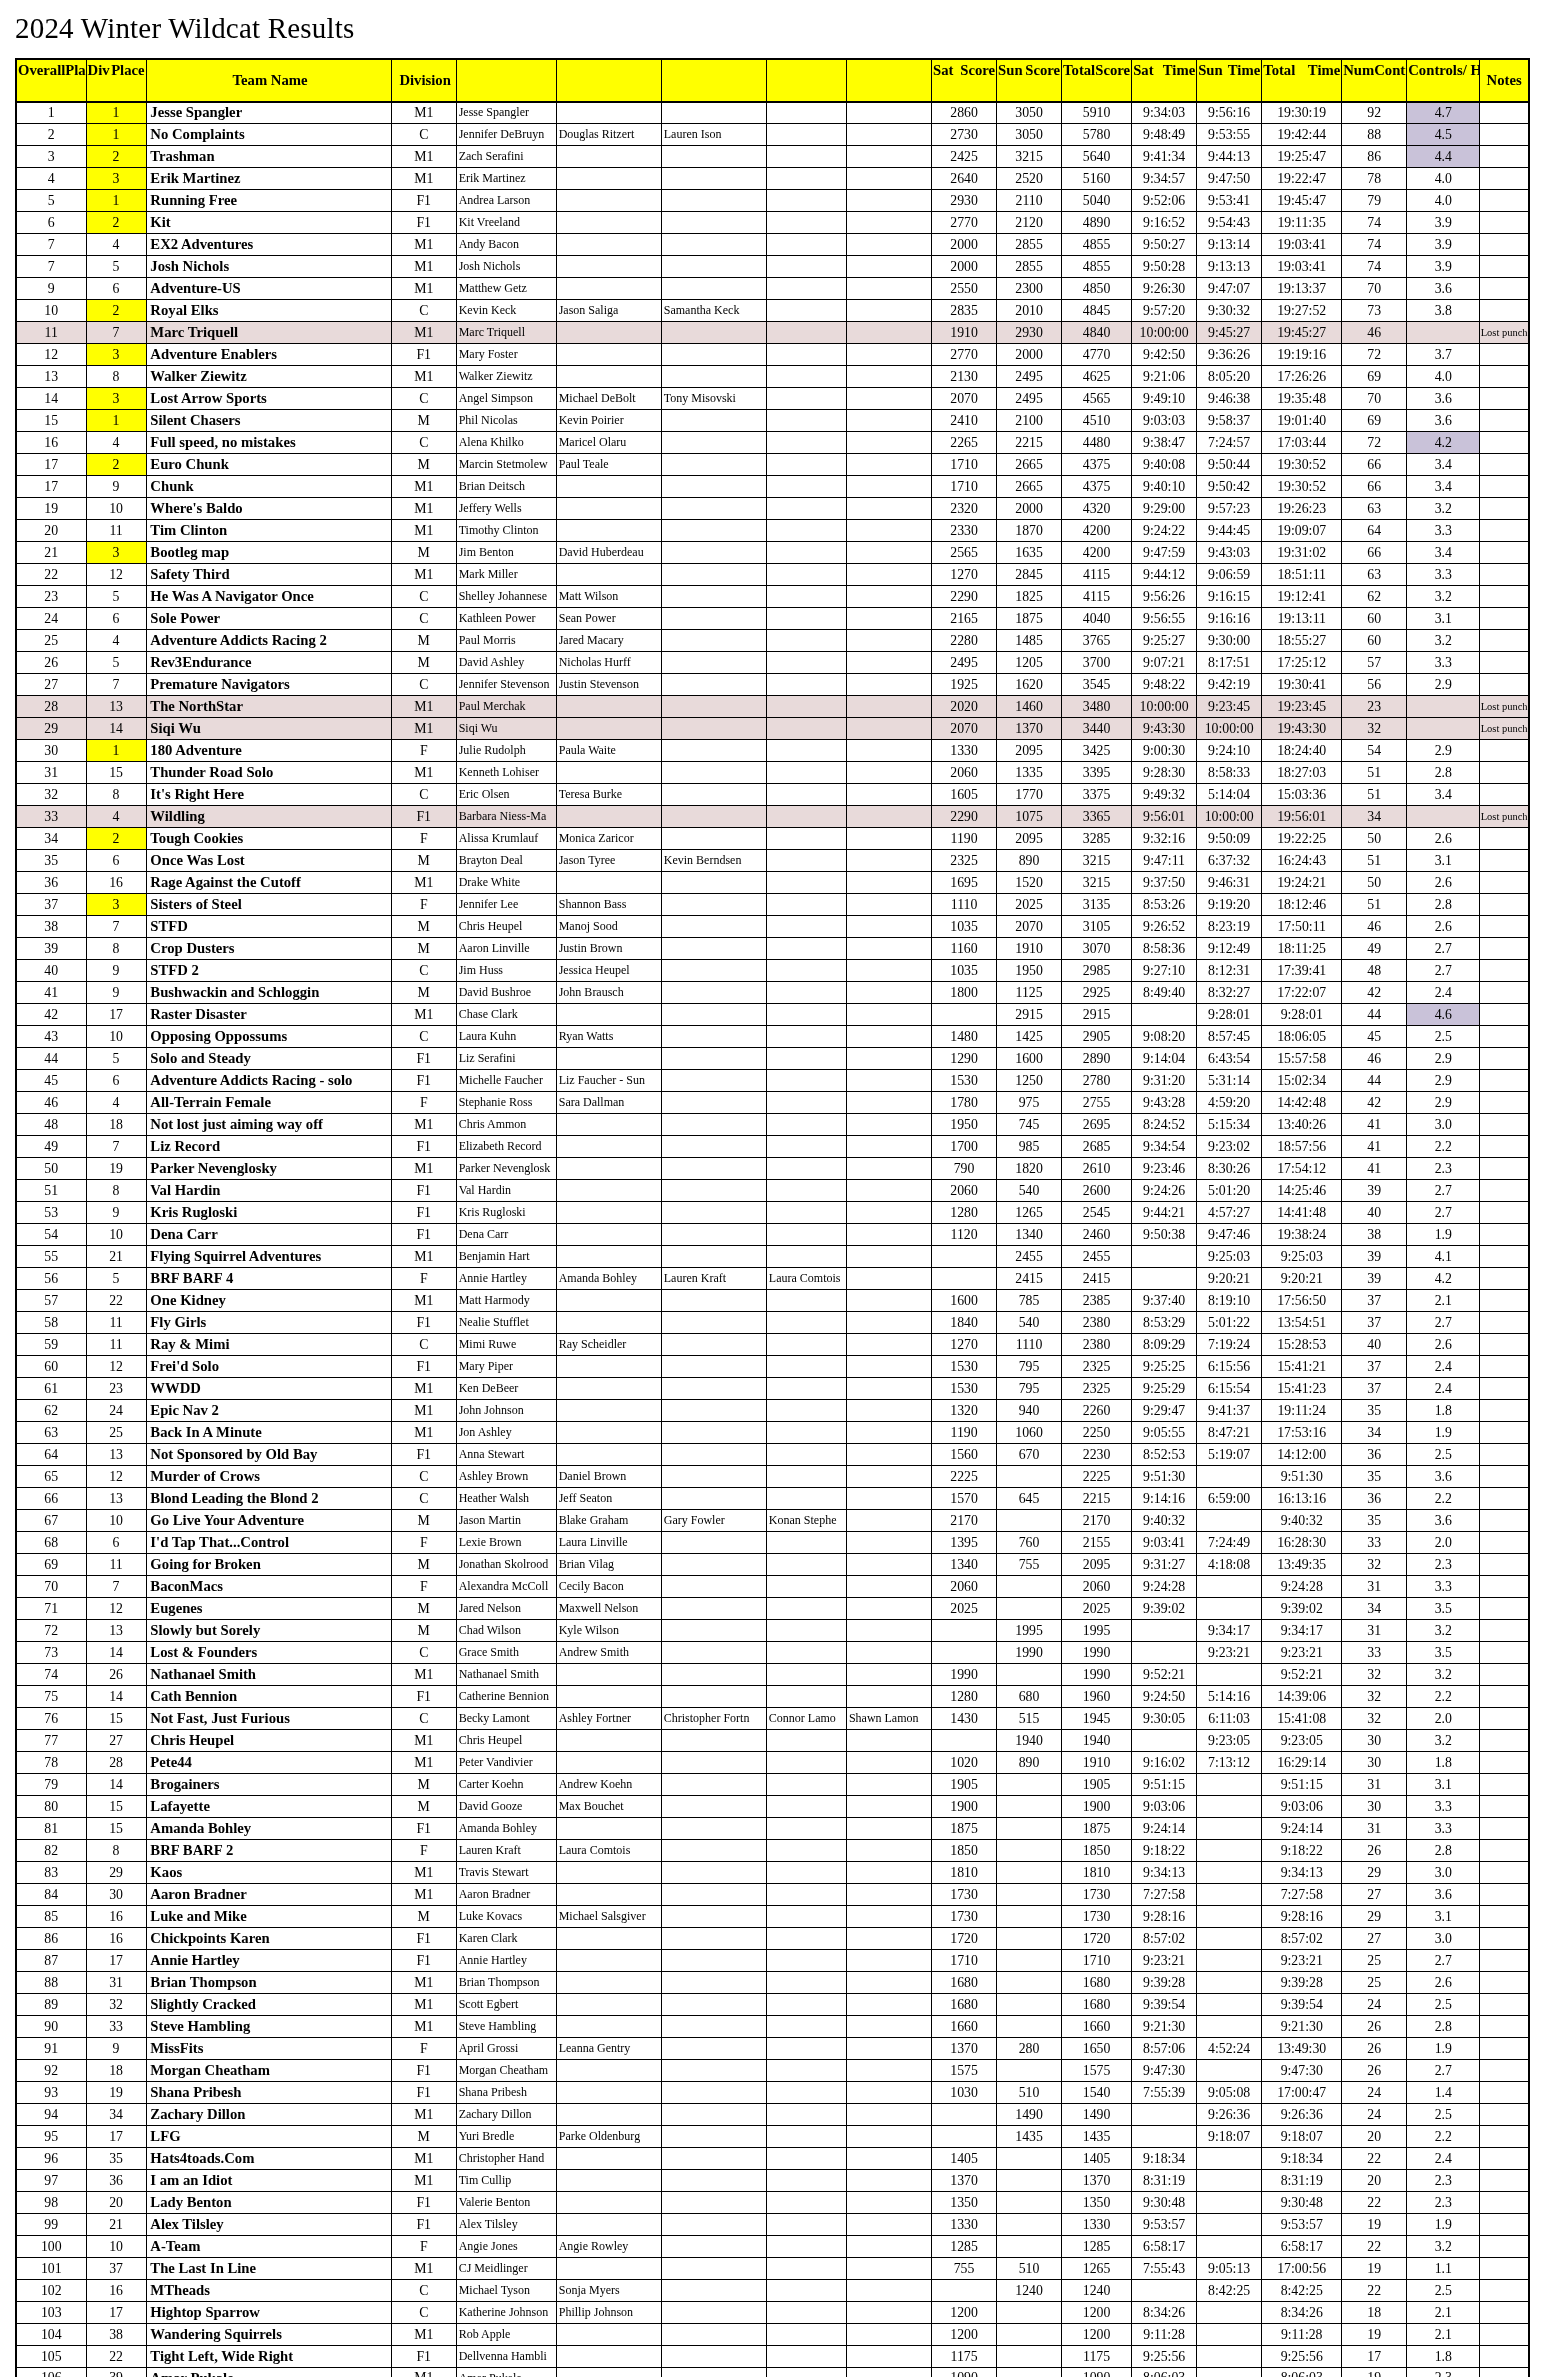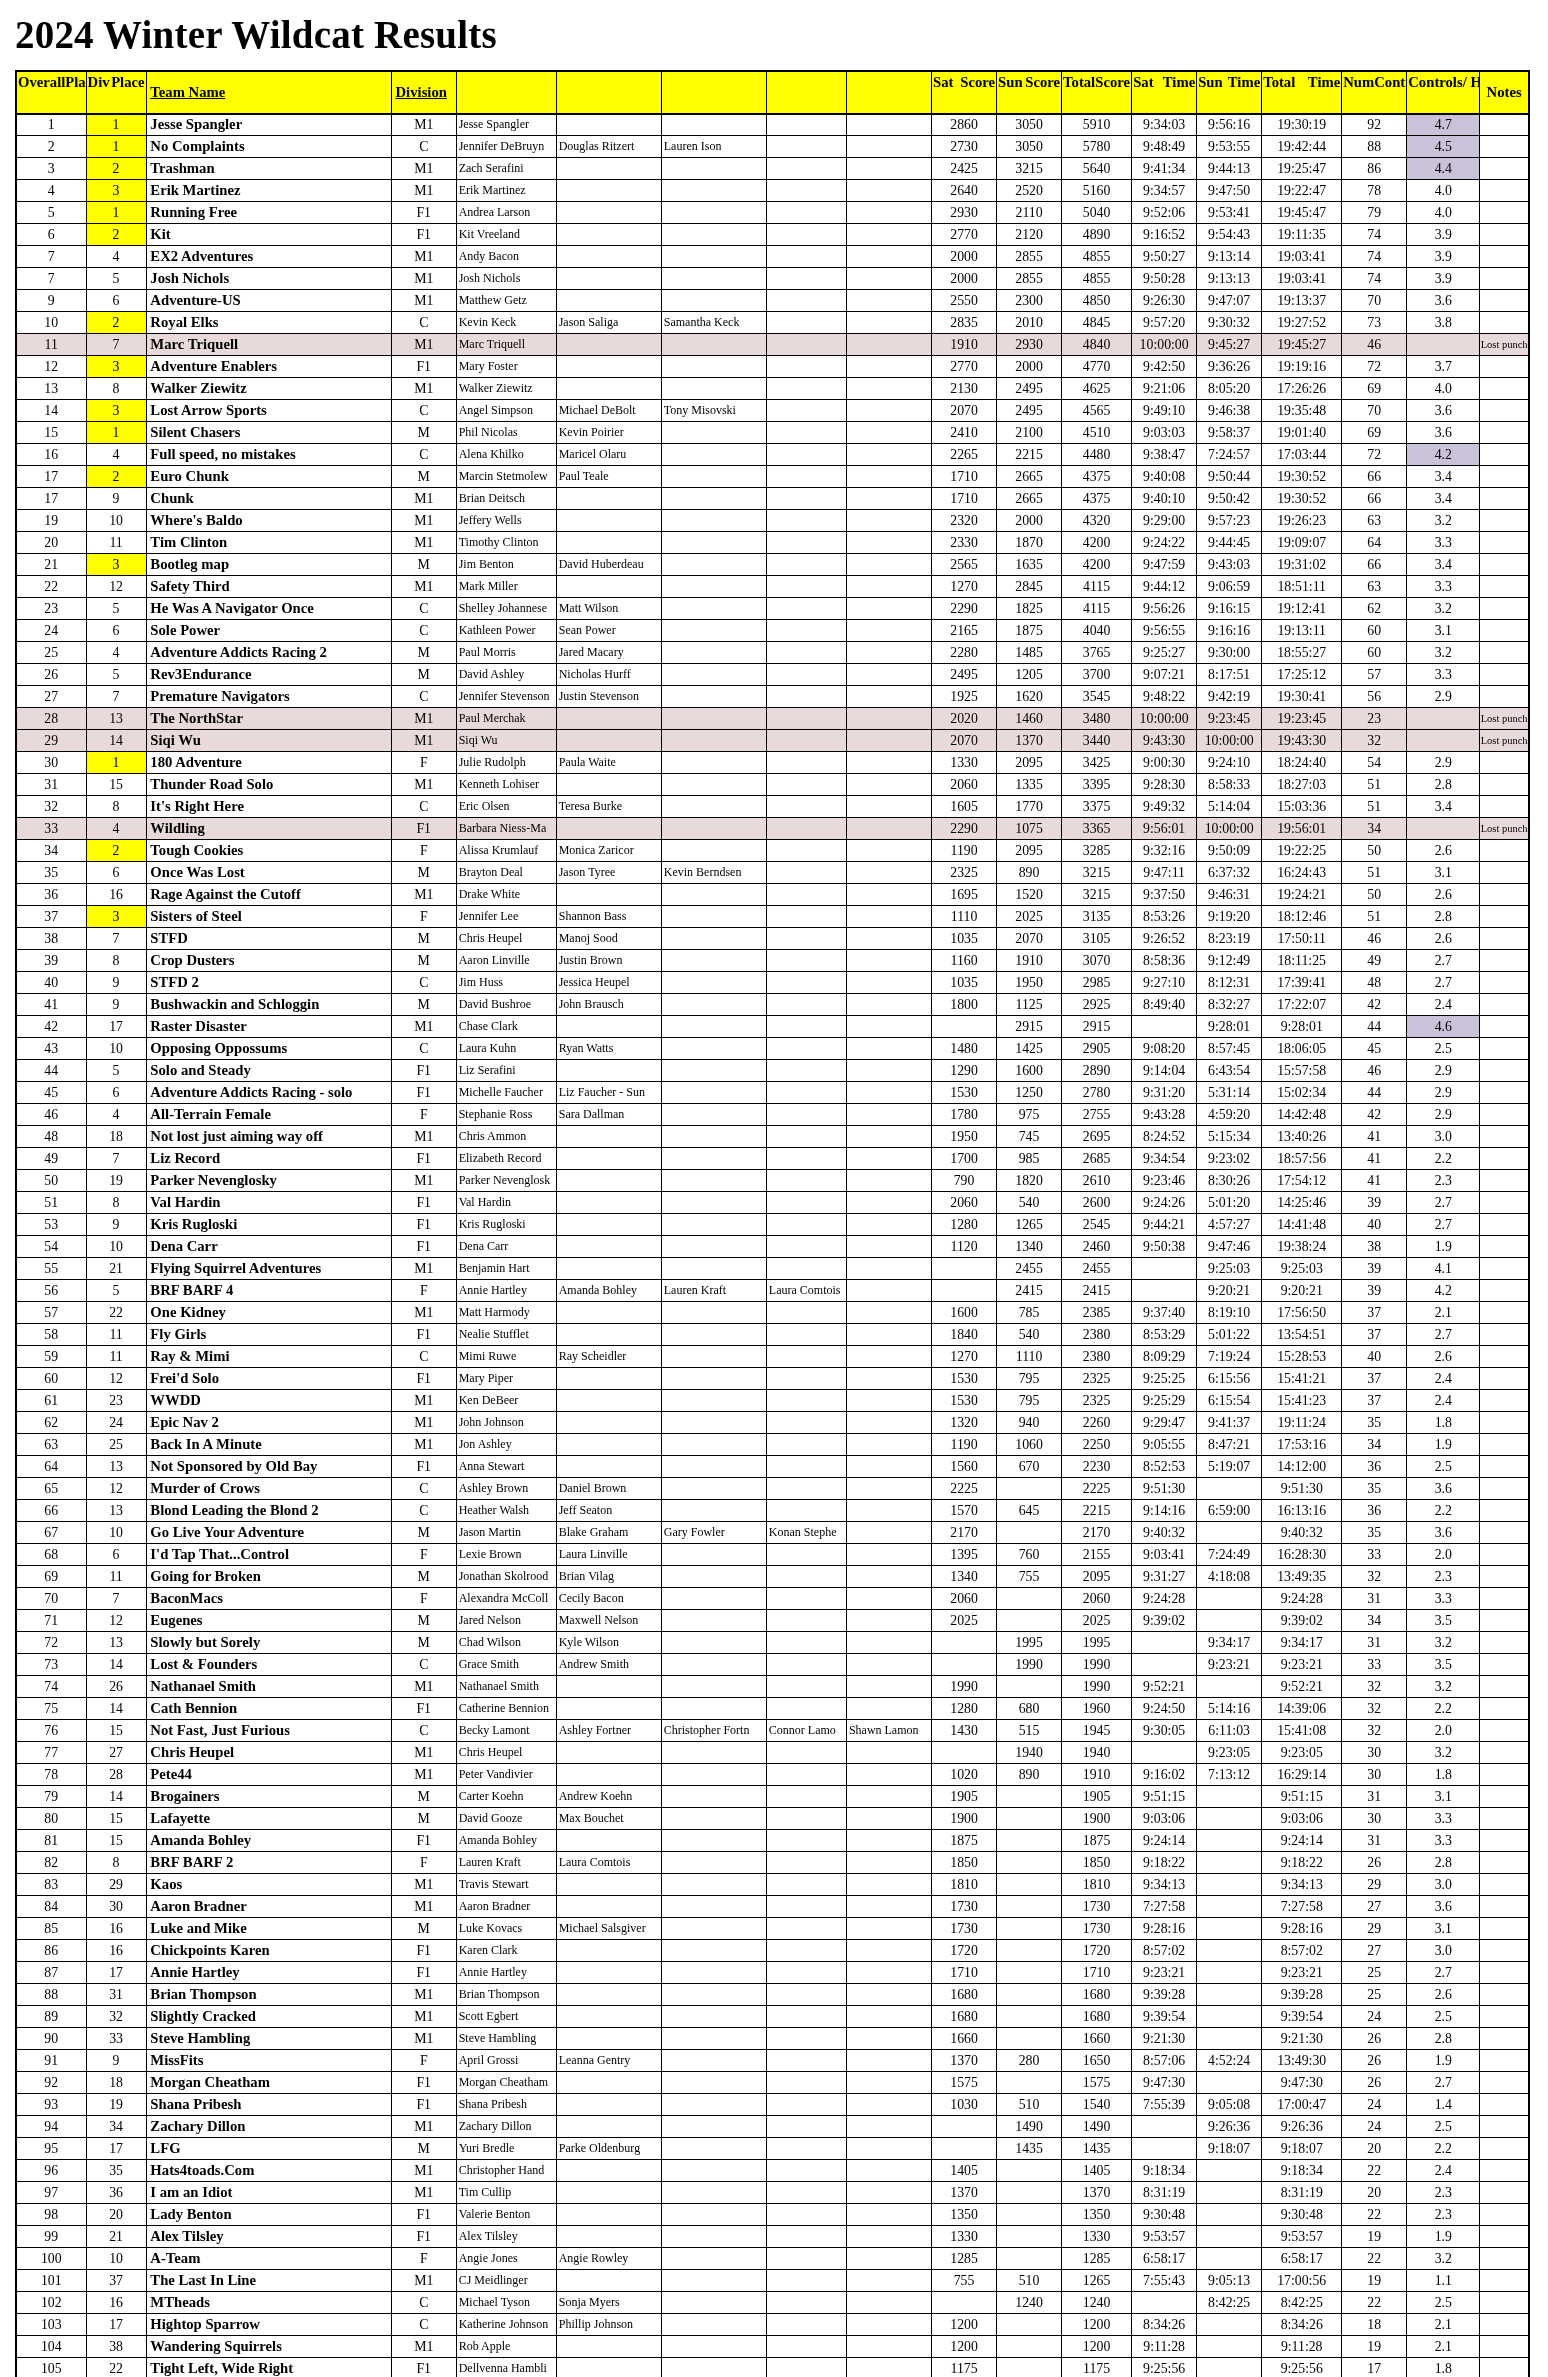--- a/index.html
+++ b/index.html
@@ -5,7 +5,7 @@
   html,body{margin:0;padding:0;background:#ffffff;}
   body{width:1548px;height:2727px;font-family:"Liberation Serif","DejaVu Serif",serif;color:#000;}
   .page{position:relative;padding:12.4px 0 0 15px;}
-  .title{font-size:39px;font-weight:bold;margin:0 0 12.4px 0;letter-spacing:0.2px;}
+  .title{font-size:29px;font-weight:normal;margin:0 0 12.4px 0;letter-spacing:0.2px;}
   table.results{border-collapse:collapse;table-layout:fixed;width:1515px;border:2.4px solid #000;}
   th,td{border:1px solid #000;border-top-width:1.4px;border-bottom-width:1.4px;
         overflow:hidden;white-space:nowrap;box-sizing:border-box;padding:0;}

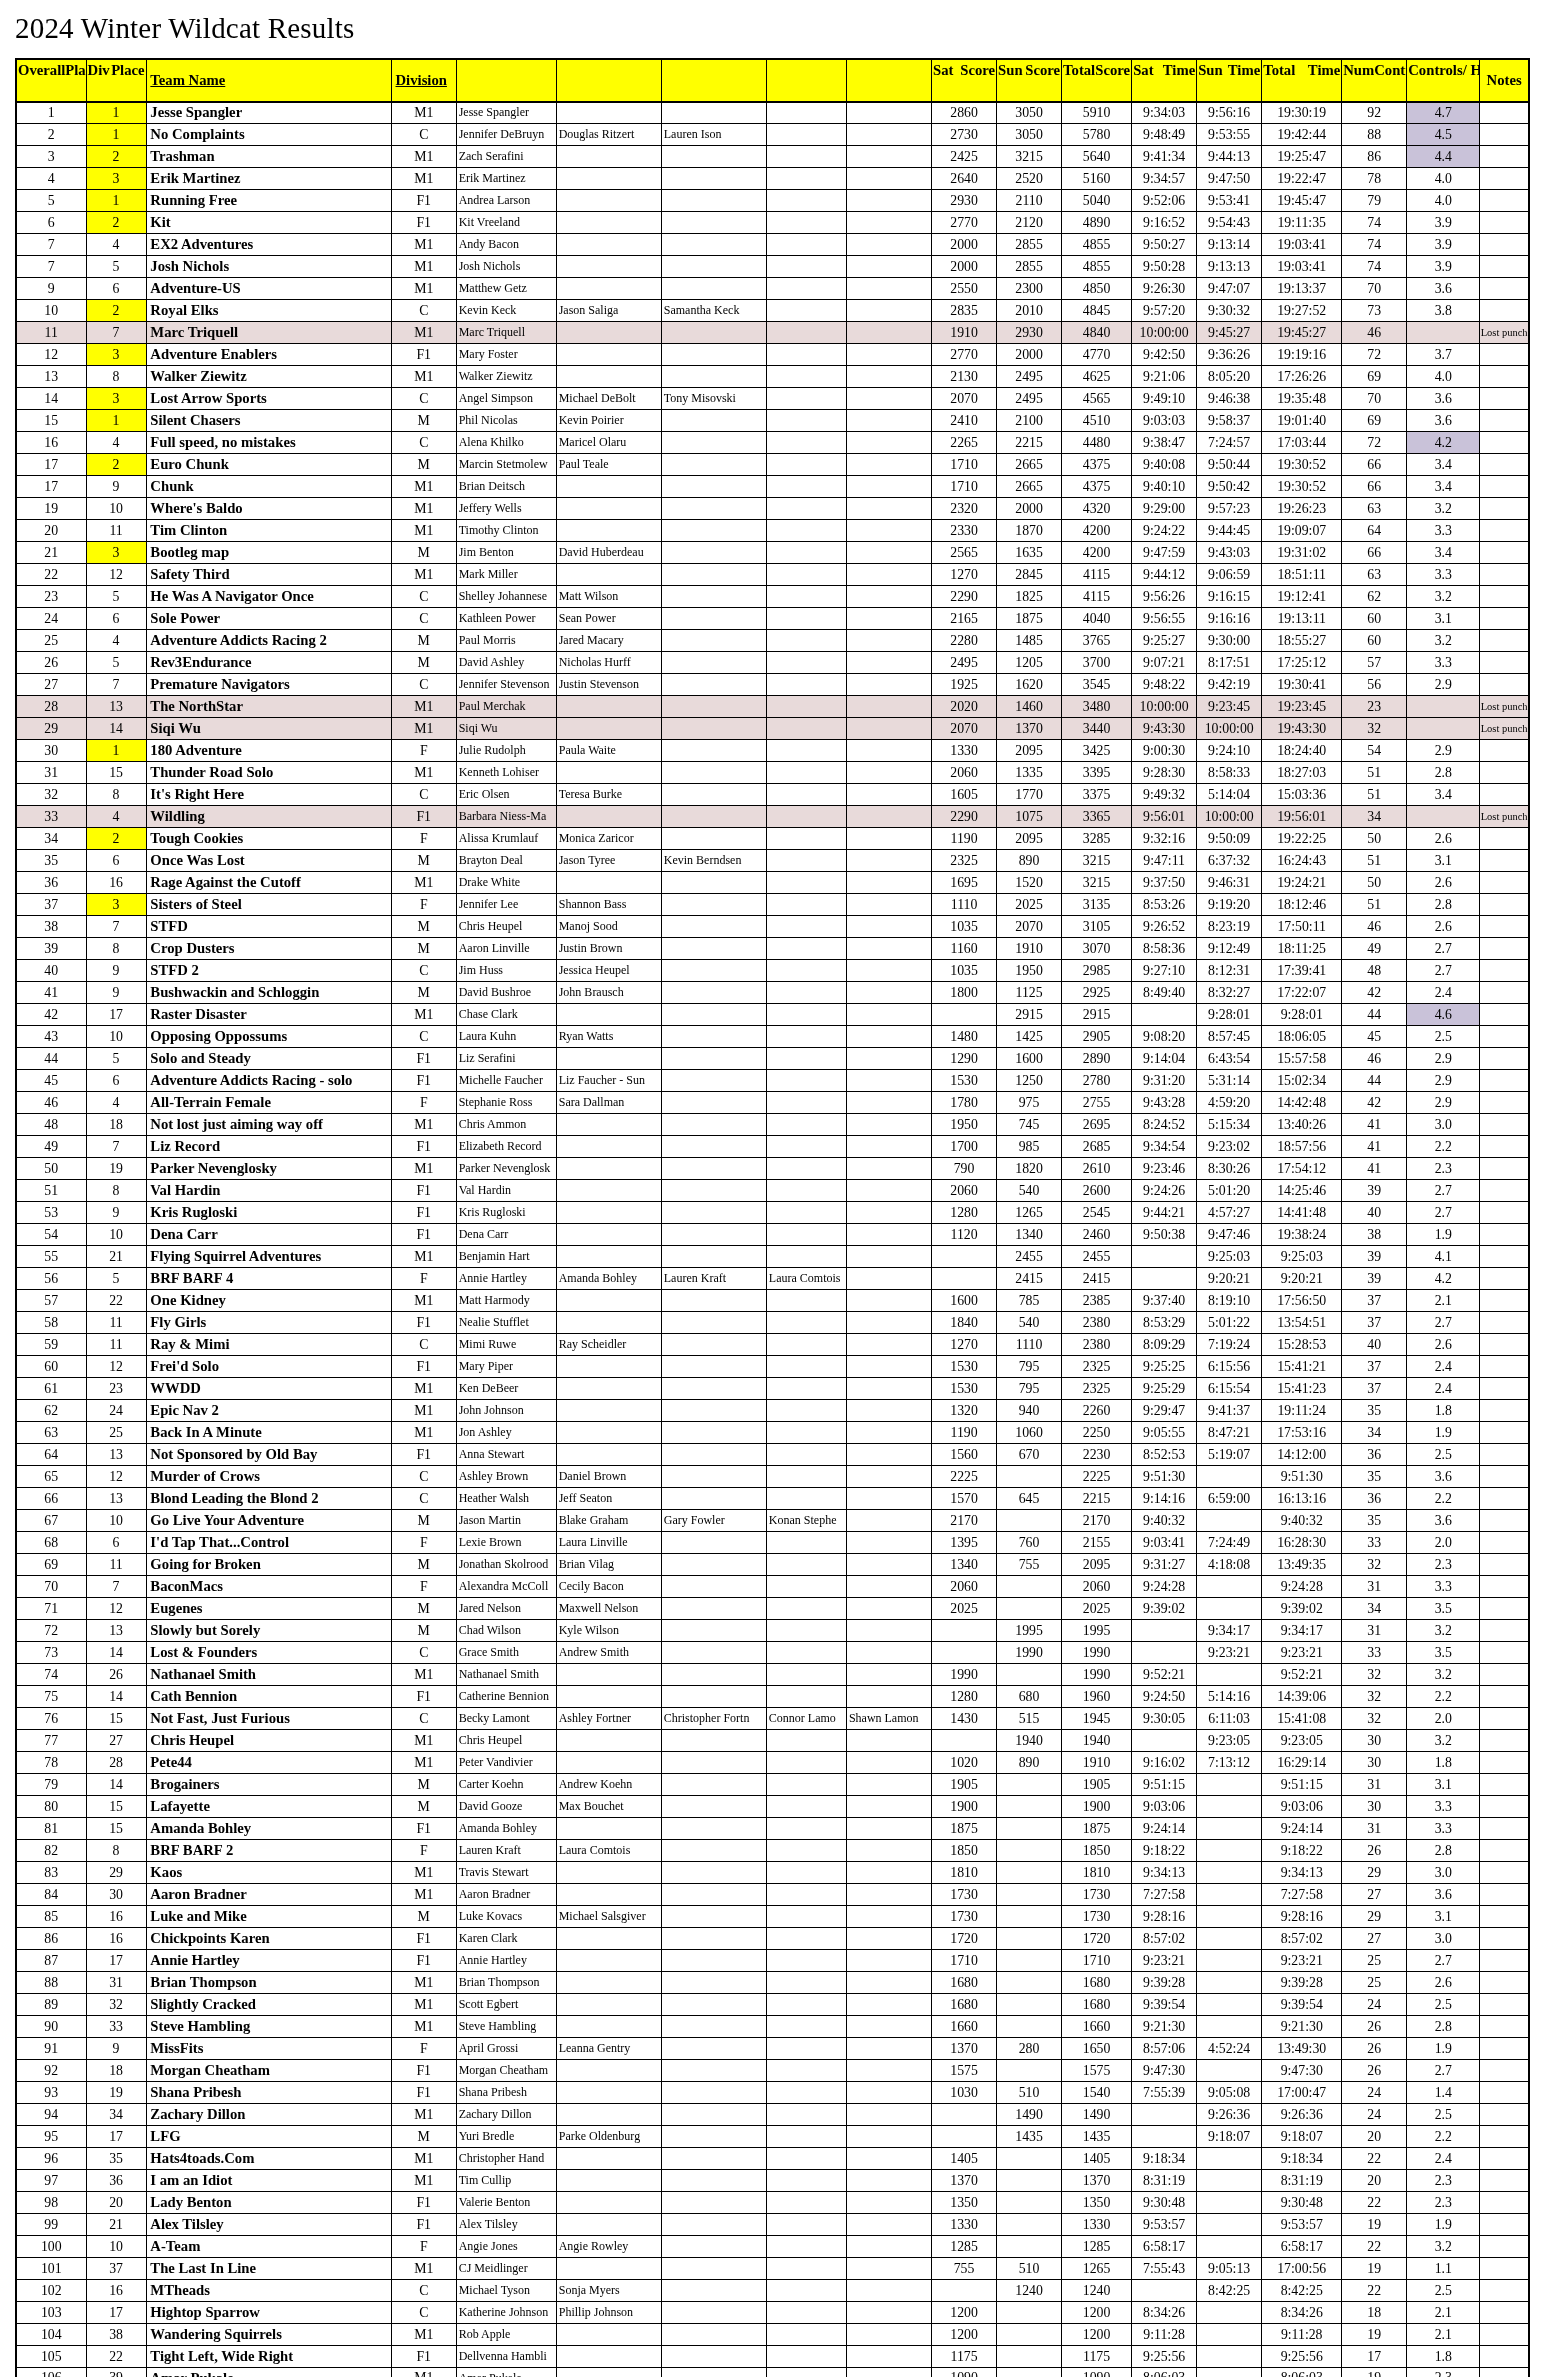--- a/index.html
+++ b/index.html
@@ -12,7 +12,7 @@
   thead th{background:#FFFF00;height:42px;font-size:14.7px;font-weight:bold;border-bottom-width:2.9px;vertical-align:middle;}
   th .hdr2{display:flex;flex-direction:row;justify-content:space-between;height:37px;padding:1.9px 1px;}
   th .hdr1{display:flex;flex-direction:column;justify-content:center;height:37px;padding:1.9px 1px;}
-  th.h-left .hdr1{align-items:flex-start;padding-left:3.8px;text-decoration:underline;}
+  th.h-left .hdr1{align-items:center;padding-left:3.8px;}
   tbody td{height:22px;font-size:13.8px;text-align:center;vertical-align:middle;}
   td.c-team{font-weight:bold;text-align:left;padding:0 1.9px 0 3.8px;font-size:14.7px;}
   td.c-member{font-size:12px;text-align:left;padding:0 1.9px;}

